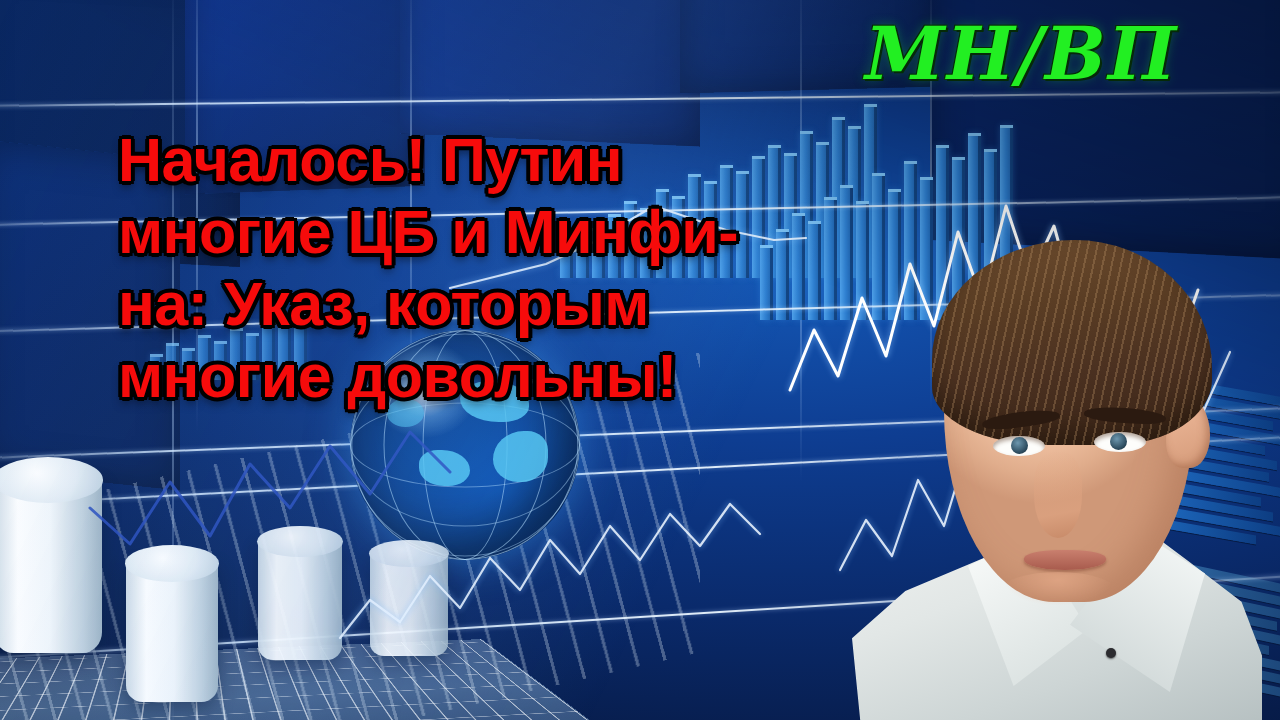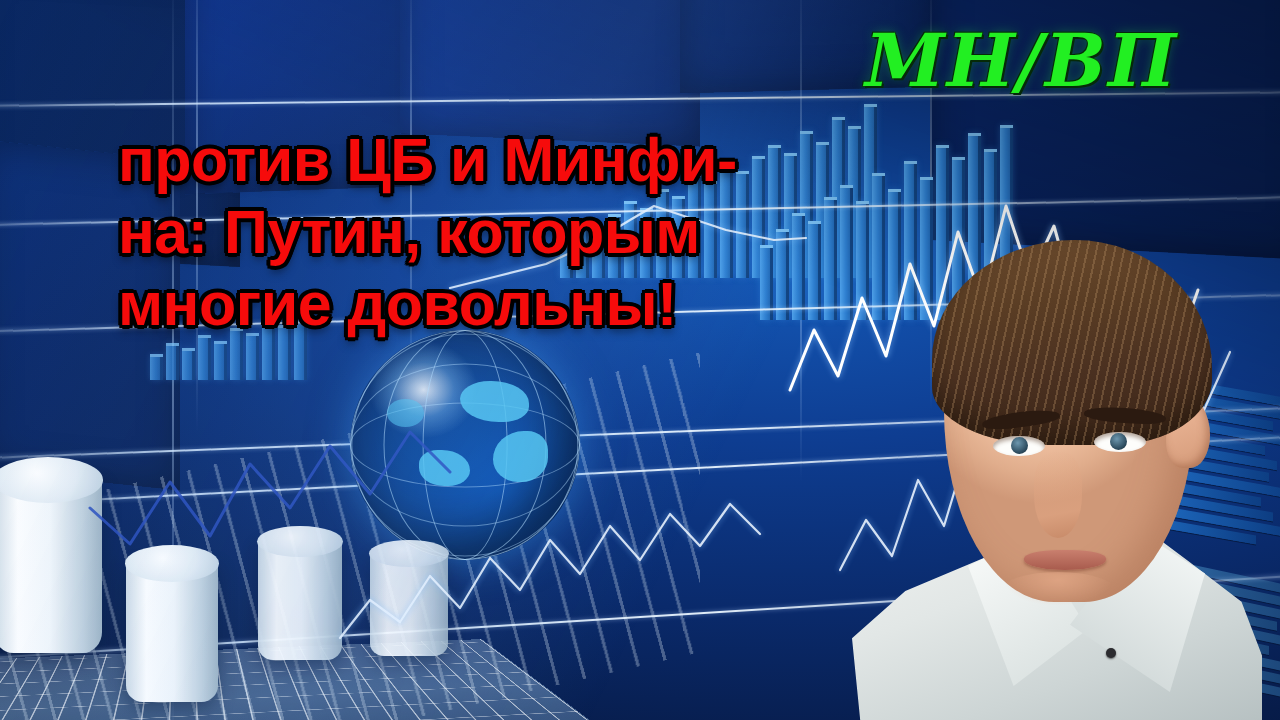--- a/index.html
+++ b/index.html
@@ -156,7 +156,6 @@
     text-shadow:2px 2px 0 #052a08, -1px -1px 0 #052a08, 0 0 12px rgba(30,230,60,.35);
     letter-spacing:2px;
     white-space:nowrap;
-    margin-top:7px;
   }
 
   

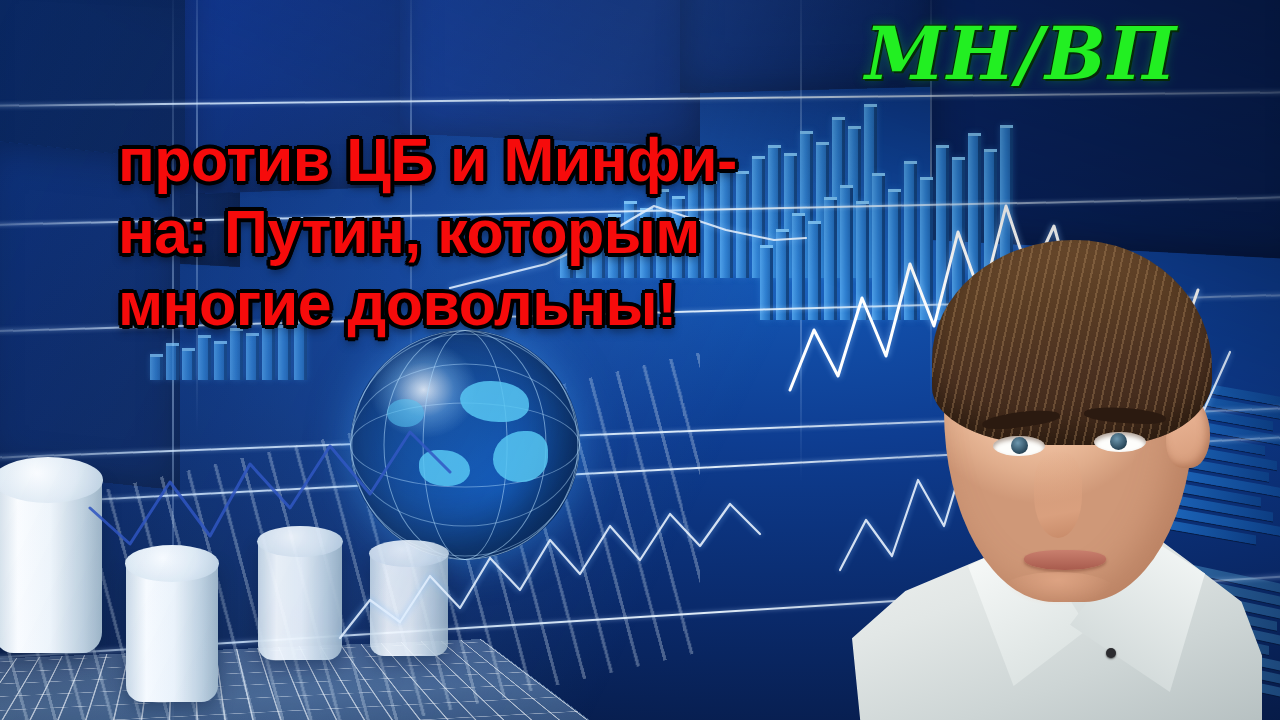--- a/index.html
+++ b/index.html
@@ -395,6 +395,7 @@
   </div>
 
   <div class="headline">
+    <span class="ln">Началось! Путин</span>
     <span class="ln">против ЦБ и Минфи-</span>
     <span class="ln">на: Путин, которым</span>
     <span class="ln">многие довольны!</span>

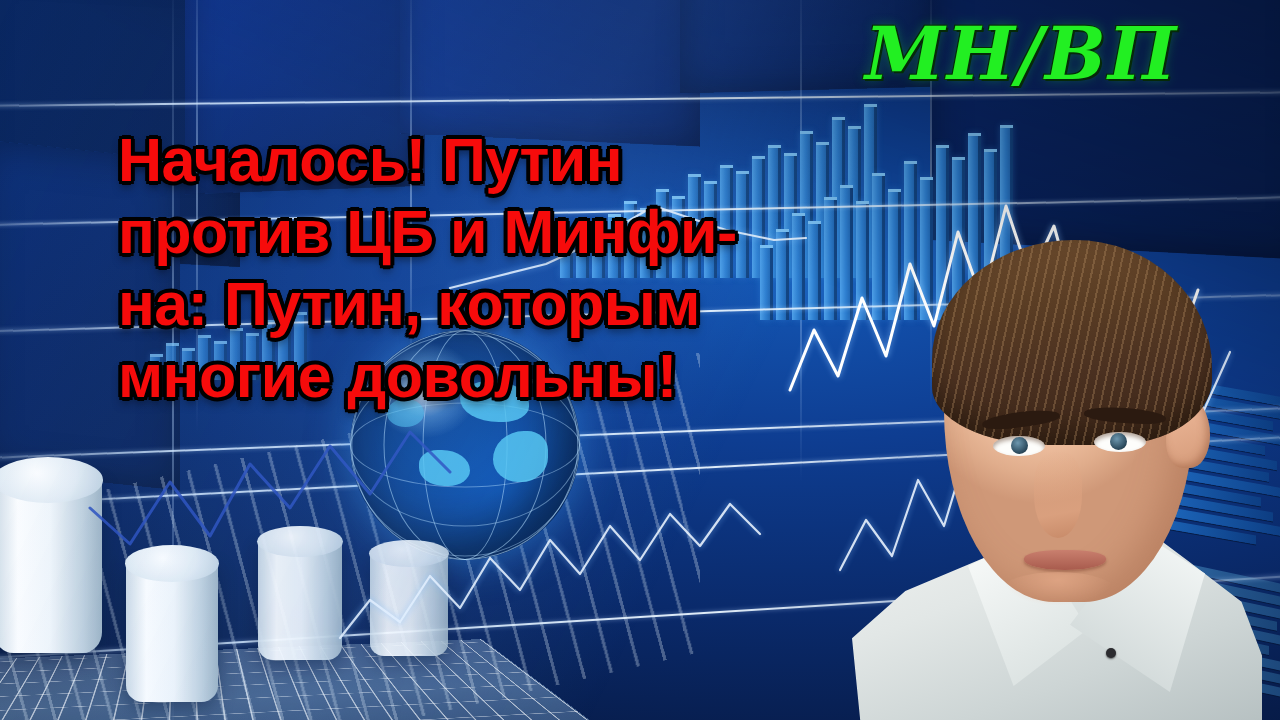--- a/index.html
+++ b/index.html
@@ -396,7 +396,7 @@
 
   <div class="headline">
     <span class="ln">Началось! Путин</span>
-    <span class="ln">против ЦБ и Минфи-</span>
+    <span class="ln">многие ЦБ и Минфи-</span>
     <span class="ln">на: Путин, которым</span>
     <span class="ln">многие довольны!</span>
   </div>

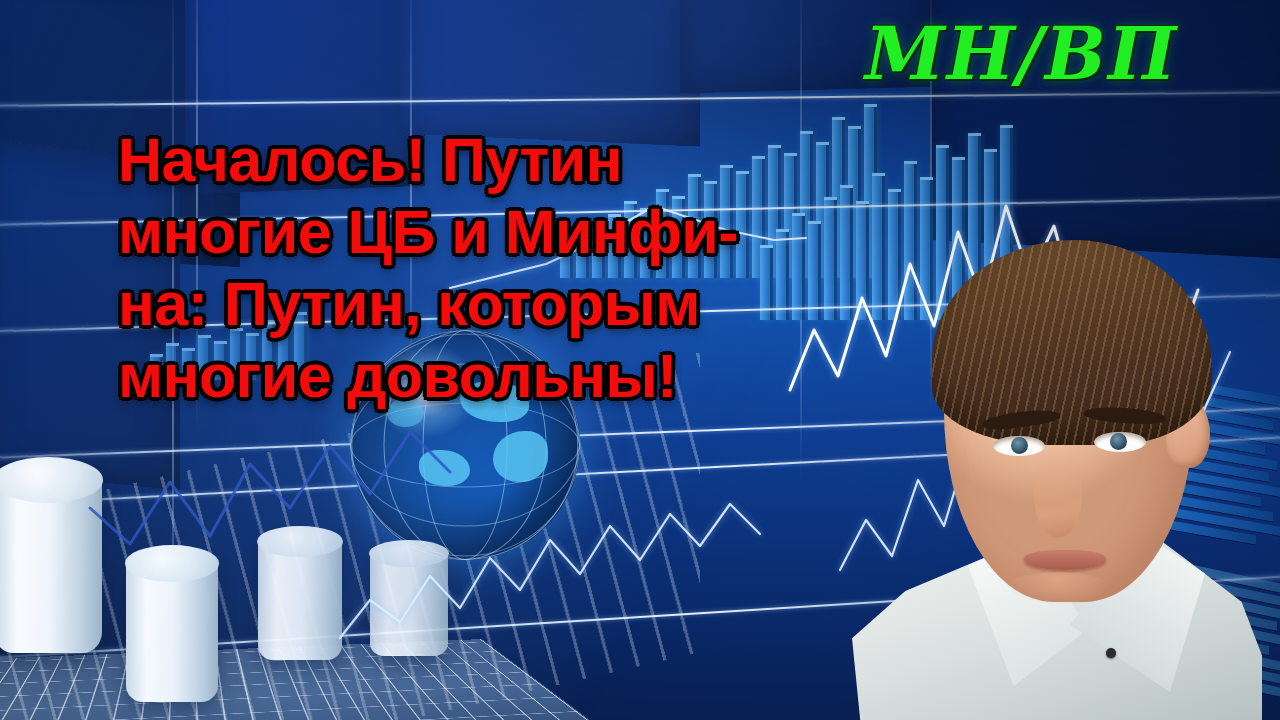--- a/index.html
+++ b/index.html
@@ -397,7 +397,7 @@
   <div class="headline">
     <span class="ln">Началось! Путин</span>
     <span class="ln">многие ЦБ и Минфи-</span>
-    <span class="ln">на: Путин, которым</span>
+    <span class="ln">на: Указ, которым</span>
     <span class="ln">многие довольны!</span>
   </div>
 

